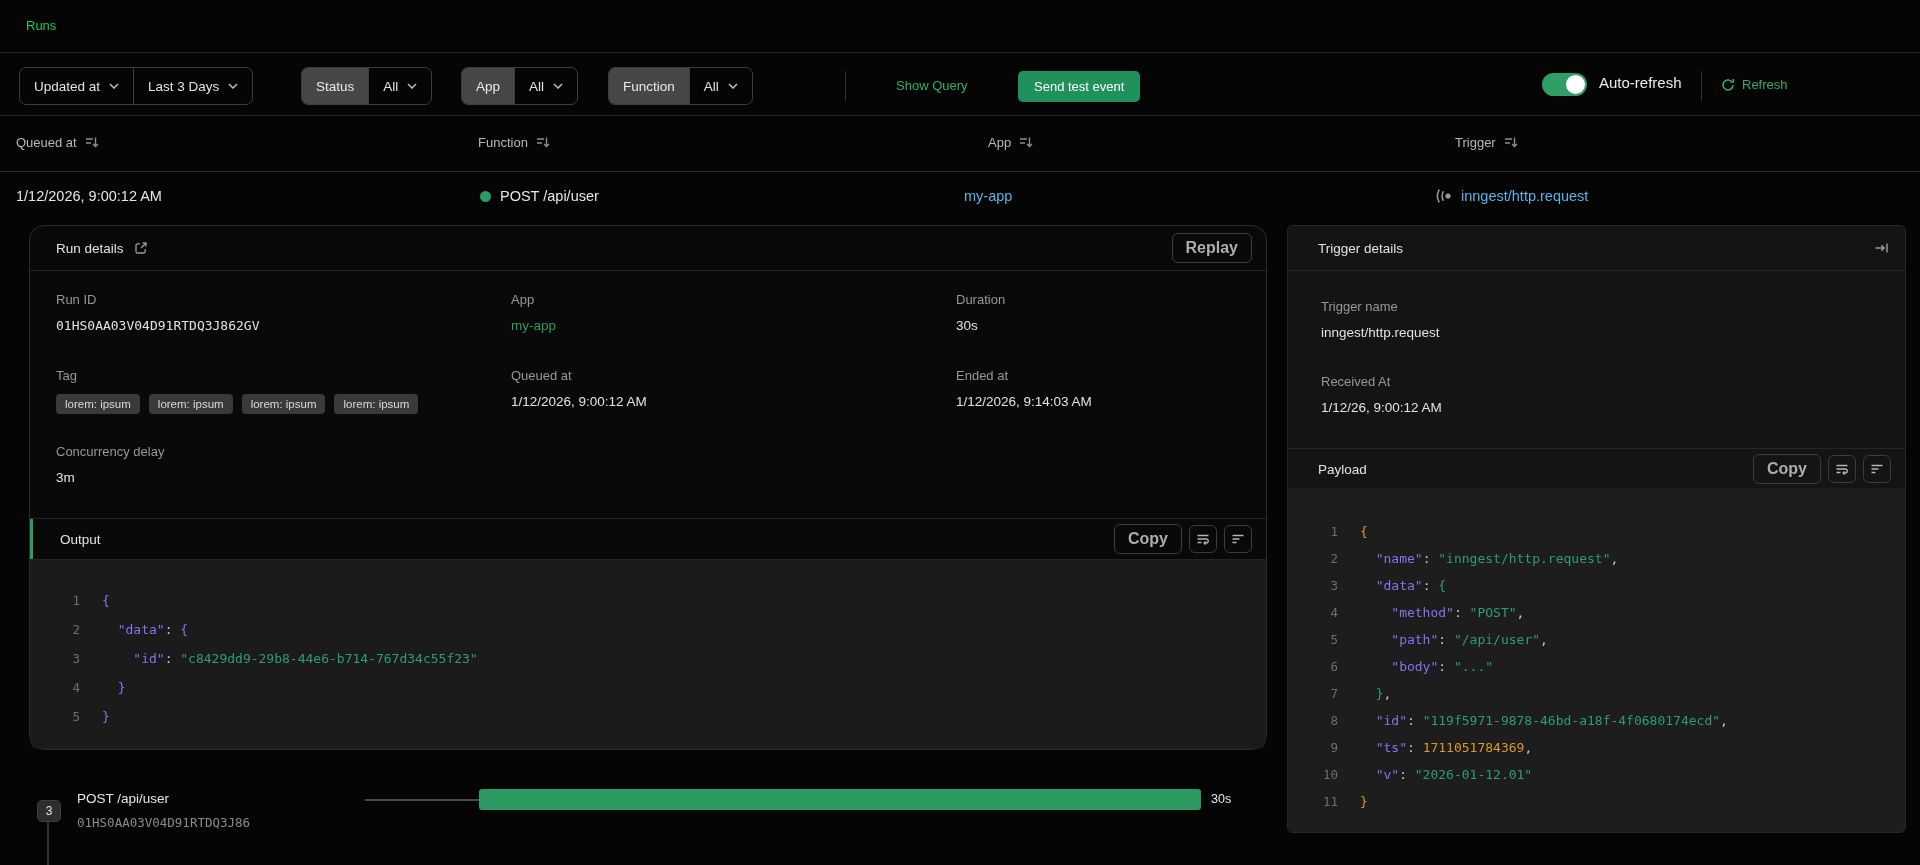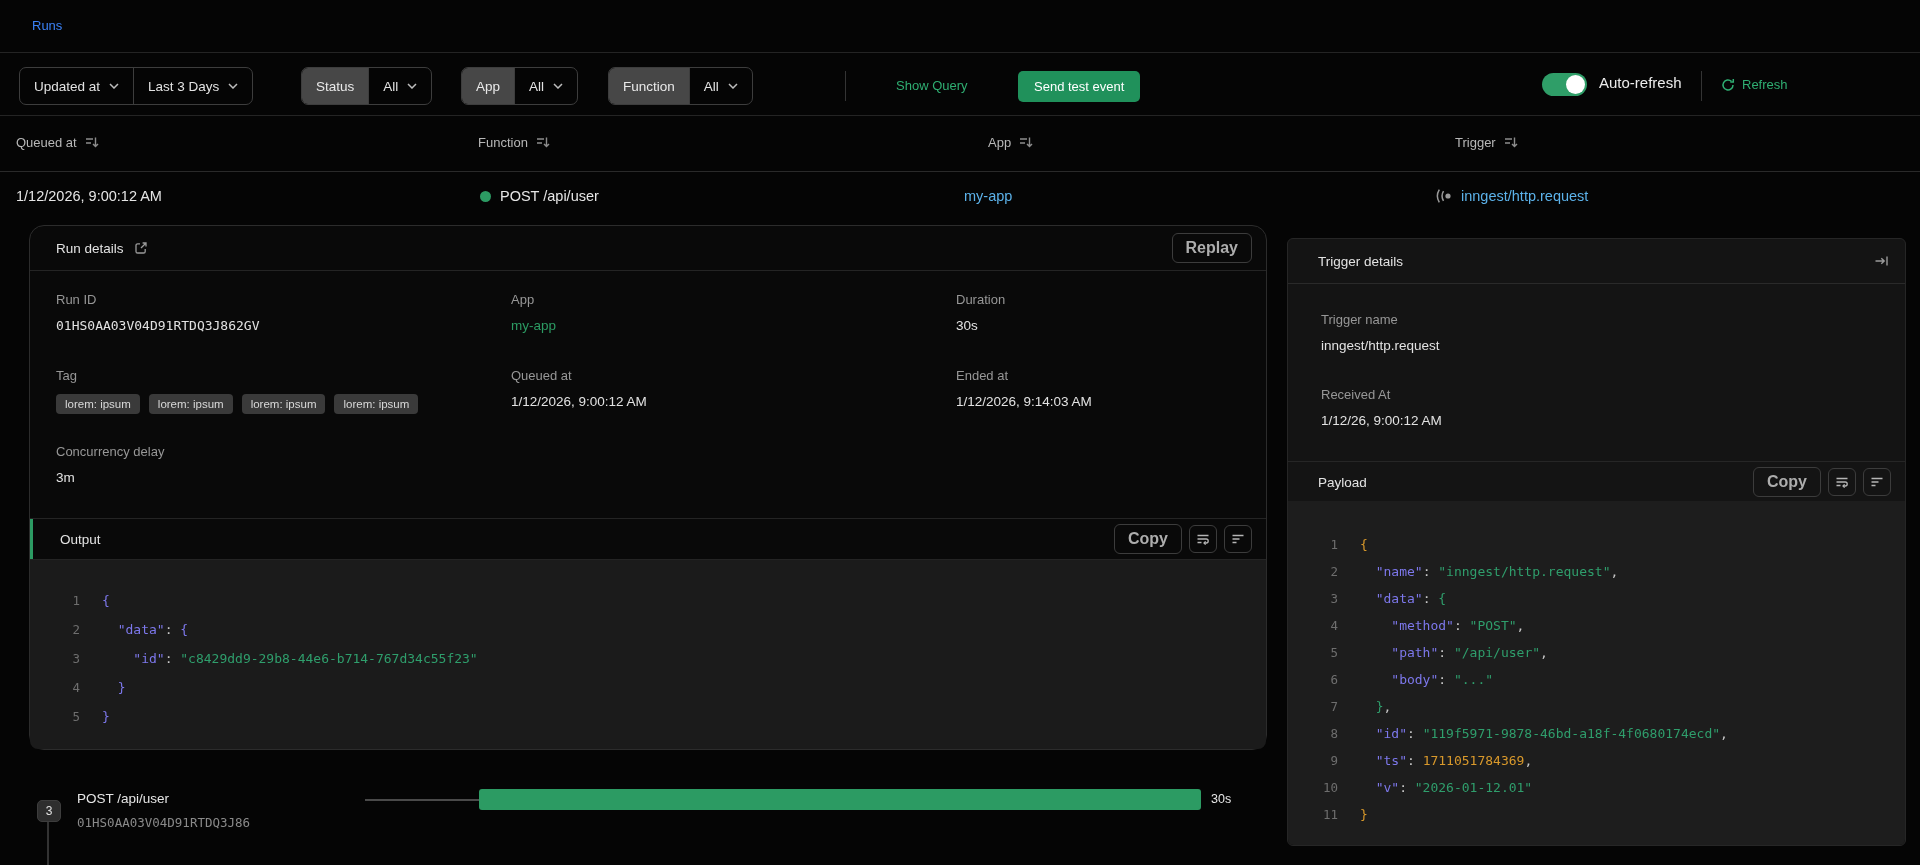--- a/index.html
+++ b/index.html
@@ -11,7 +11,7 @@
   
   #topbar { position:absolute; left:0; top:0; width:1920px; height:53px;
     border-bottom:1px solid #242424; }
-  #page-title { position:absolute; left:32px; top:18px; font-size:13px; color:#3b82f6; }
+  #page-title { position:absolute; left:26px; top:18px; font-size:13px; color:#22c55e; }
 
   #filterbar { position:absolute; left:0; top:53px; width:1920px; height:63px;
     border-bottom:1px solid #242424; }

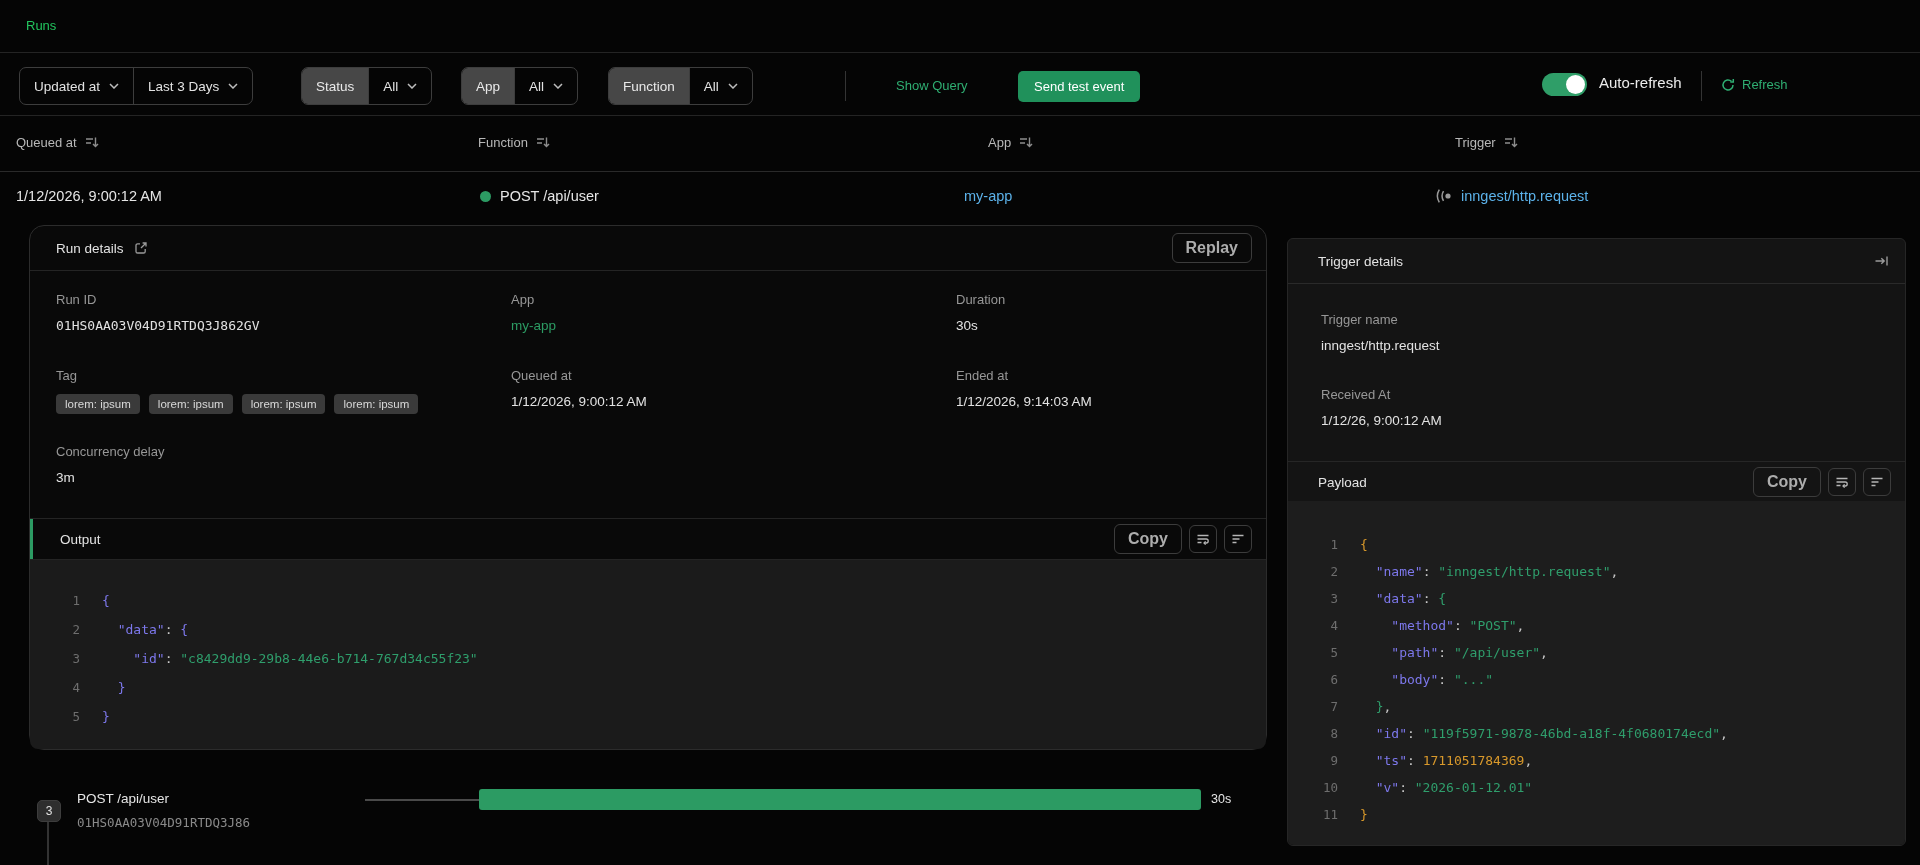--- a/index.html
+++ b/index.html
@@ -90,7 +90,7 @@
   .tok-bg2{ color:#2f9e6c; }
 
   #trigger-panel { position:absolute; left:1287px; top:225px; width:619px; height:608px;
-    background:#141414; border:1px solid #262626; border-radius:6px;margin-top:13px; }
+    background:#141414; border:1px solid #262626; border-radius:6px; }
   #trigger-panel-header { position:absolute; left:0; top:0; right:0; height:45px;
     border-bottom:1px solid #2a2a2a; display:flex; align-items:center; padding:0 16px 0 30px; }
   #payload-header { top:222px; border-top:1px solid #262626; border-bottom:1px solid #262626; }

